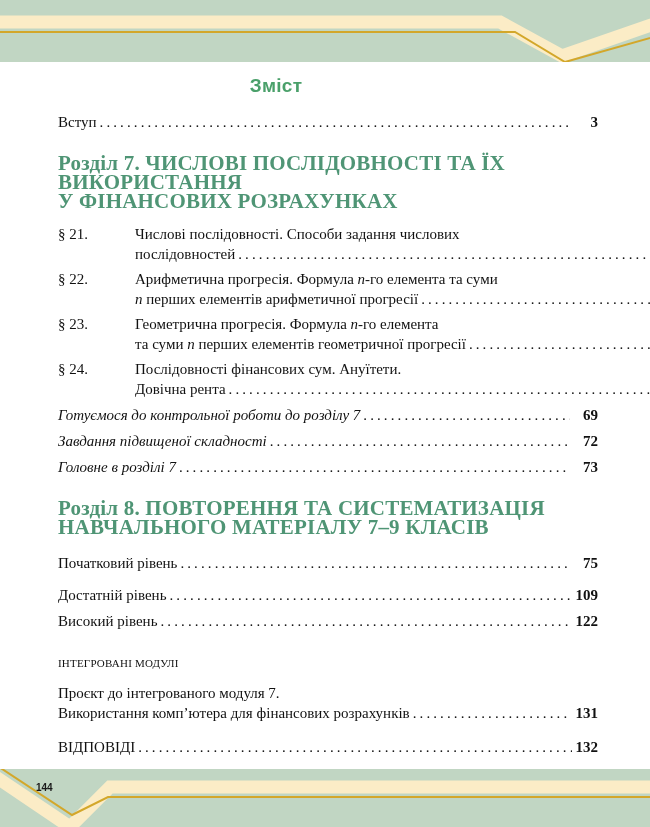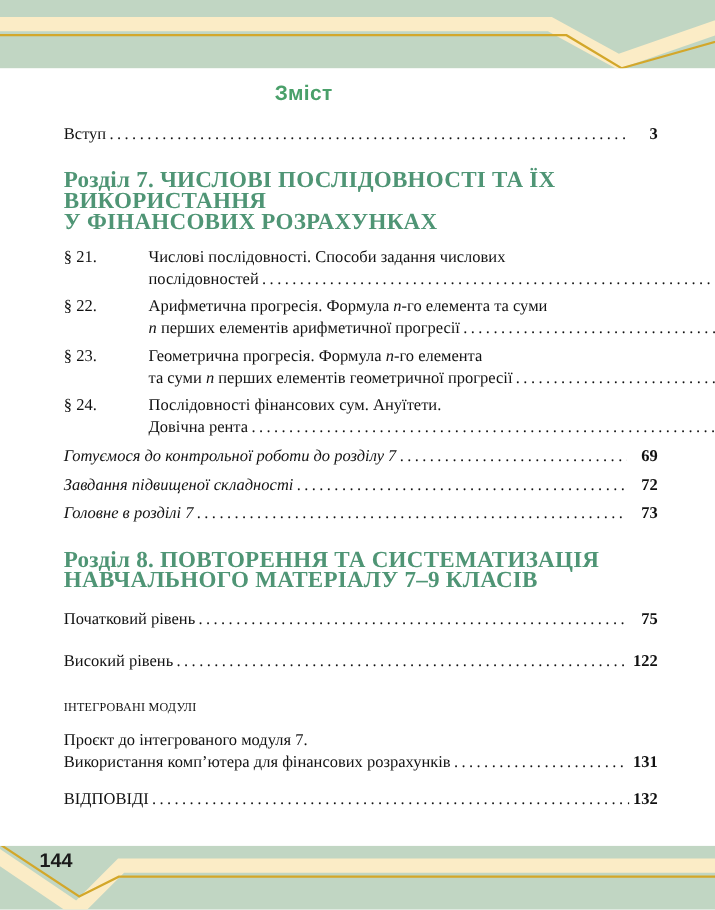--- a/index.html
+++ b/index.html
@@ -300,6 +300,11 @@
   </div>
   <div class="sp-6"></div>
   <div class="sp-6"></div>
+  <div class="toc-row">
+    <span class="label">Достатній рівень</span>
+    <span class="leader"></span>
+    <span class="pageno">109</span>
+  </div>
   <div class="sp-6"></div>
   <div class="toc-row">
     <span class="label">Високий рівень</span>

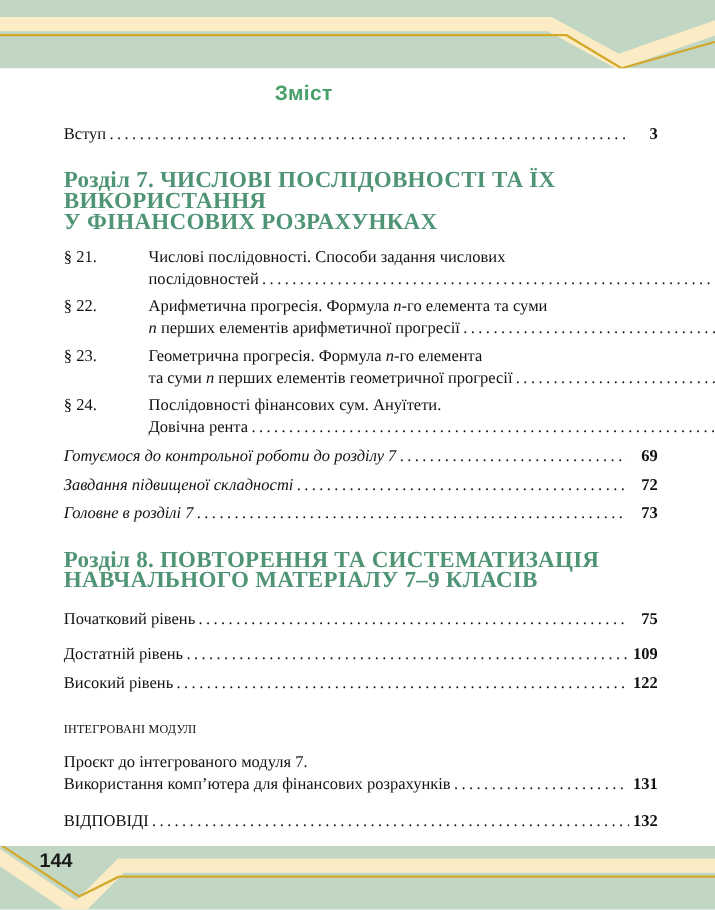--- a/index.html
+++ b/index.html
@@ -163,7 +163,7 @@
     bottom: 34px;
     font-family: "Liberation Sans", "DejaVu Sans", sans-serif;
     font-weight: bold;
-    font-size: 18px;
+    font-size: 10px;
     color: #1a1a1a;
   }
 

